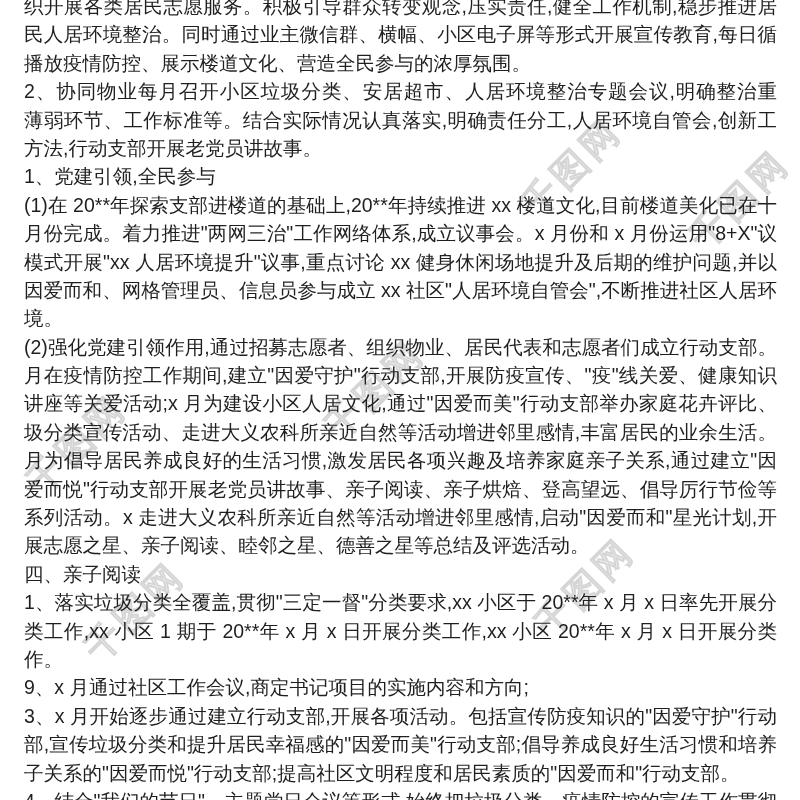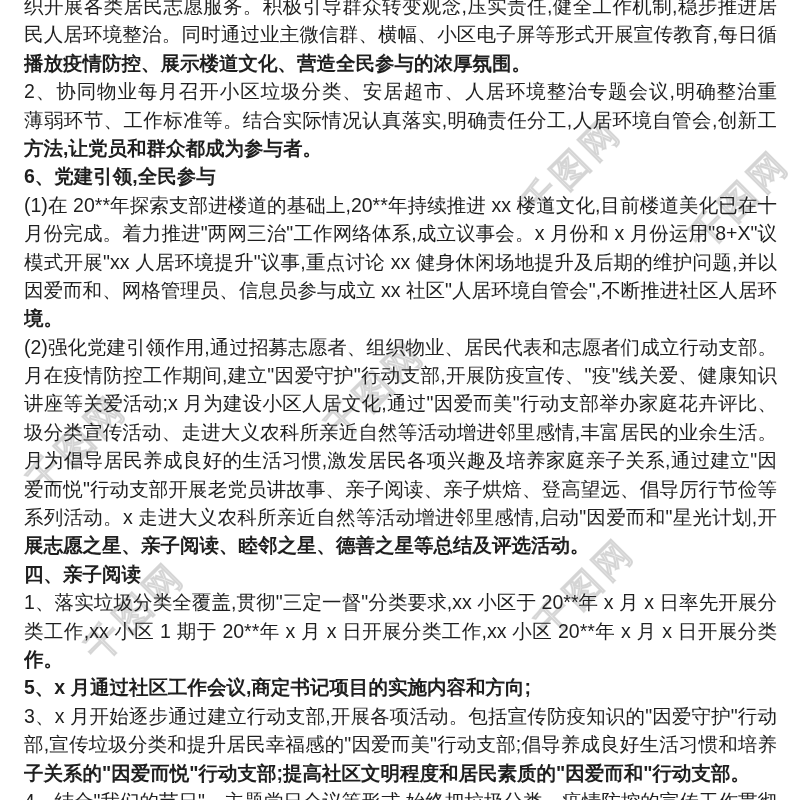--- a/index.html
+++ b/index.html
@@ -53,7 +53,6 @@
   }
   .line.end {
     text-align-last: left;
-    font-weight: bold;
   }
 </style>
 </head>

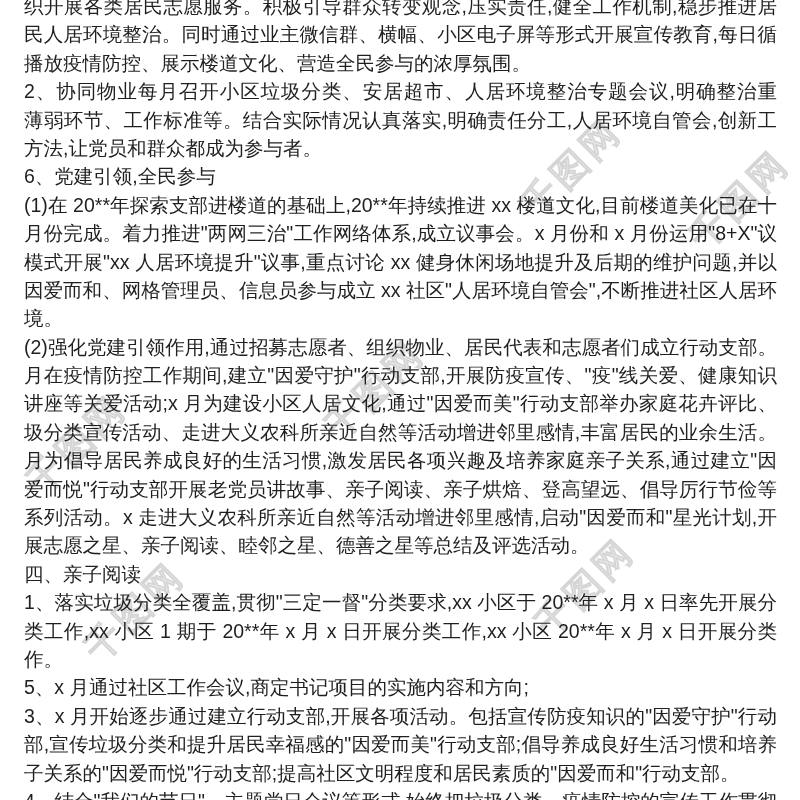--- a/index.html
+++ b/index.html
@@ -73,7 +73,7 @@
       <div class="line end">播放疫情防控、展示楼道文化、营造全民参与的浓厚氛围。</div>
       <div class="line full">2、协同物业每月召开小区垃圾分类、安居超市、人居环境整治专题会议,明确整治重点、</div>
       <div class="line full">薄弱环节、工作标准等。结合实际情况认真落实,明确责任分工,人居环境自管会,创新工作</div>
-      <div class="line end">方法,让党员和群众都成为参与者。</div>
+      <div class="line end">方法,行动支部开展老党员讲故事。</div>
       <div class="line end">6、党建引领,全民参与</div>
       <div class="line full">(1)在 20**年探索支部进楼道的基础上,20**年持续推进 xx 楼道文化,目前楼道美化已在十</div>
       <div class="line full">月份完成。着力推进"两网三治"工作网络体系,成立议事会。x 月份和 x 月份运用"8+X"议事</div>

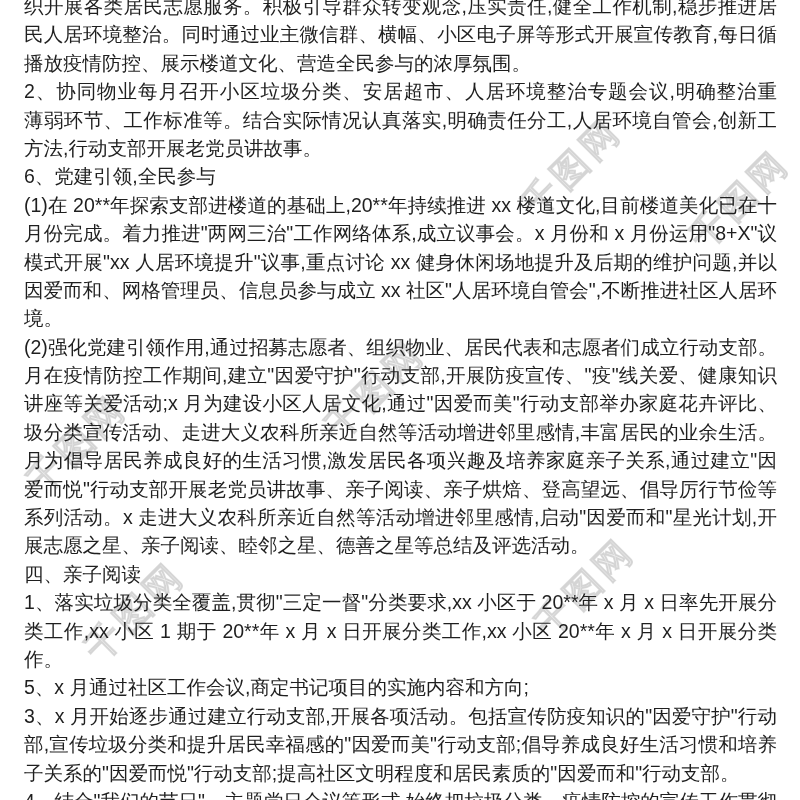--- a/index.html
+++ b/index.html
@@ -74,7 +74,7 @@
       <div class="line full">2、协同物业每月召开小区垃圾分类、安居超市、人居环境整治专题会议,明确整治重点、</div>
       <div class="line full">薄弱环节、工作标准等。结合实际情况认真落实,明确责任分工,人居环境自管会,创新工作</div>
       <div class="line end">方法,行动支部开展老党员讲故事。</div>
-      <div class="line end">6、党建引领,全民参与</div>
+      <div class="line end">1、党建引领,全民参与</div>
       <div class="line full">(1)在 20**年探索支部进楼道的基础上,20**年持续推进 xx 楼道文化,目前楼道美化已在十</div>
       <div class="line full">月份完成。着力推进"两网三治"工作网络体系,成立议事会。x 月份和 x 月份运用"8+X"议事</div>
       <div class="line full">模式开展"xx 人居环境提升"议事,重点讨论 xx 健身休闲场地提升及后期的维护问题,并以</div>

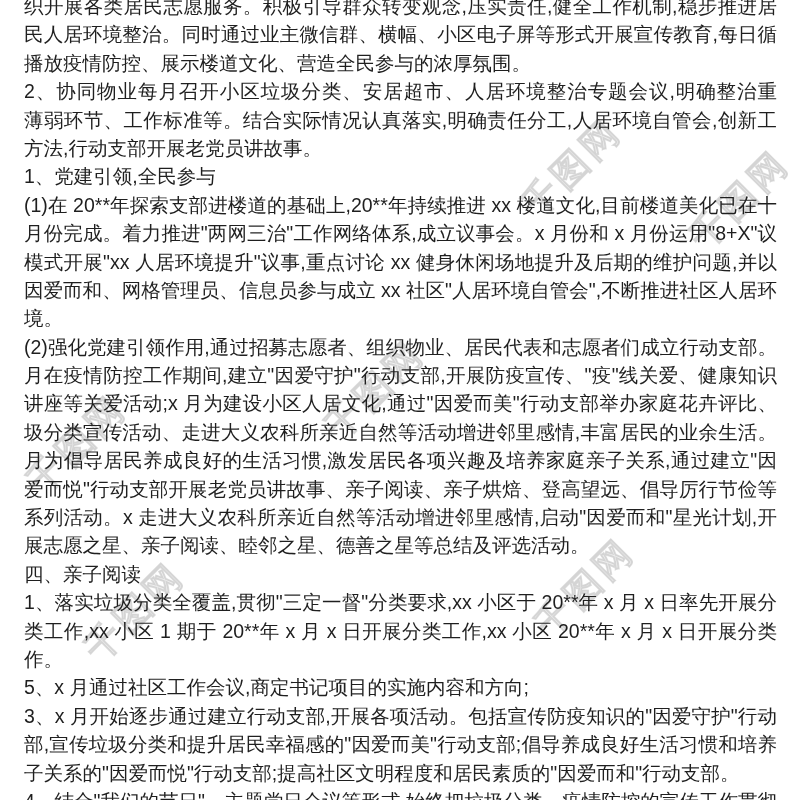--- a/index.html
+++ b/index.html
@@ -92,7 +92,7 @@
       <div class="line full">1、落实垃圾分类全覆盖,贯彻"三定一督"分类要求,xx 小区于 20**年 x 月 x 日率先开展分</div>
       <div class="line full">类工作,xx 小区 1 期于 20**年 x 月 x 日开展分类工作,xx 小区 20**年 x 月 x 日开展分类工</div>
       <div class="line end">作。</div>
-      <div class="line end">5、x 月通过社区工作会议,商定书记项目的实施内容和方向;</div>
+      <div class="line end">9、x 月通过社区工作会议,商定书记项目的实施内容和方向;</div>
       <div class="line full">3、x 月开始逐步通过建立行动支部,开展各项活动。包括宣传防疫知识的"因爱守护"行动支</div>
       <div class="line full">部,宣传垃圾分类和提升居民幸福感的"因爱而美"行动支部;倡导养成良好生活习惯和培养亲</div>
       <div class="line end">子关系的"因爱而悦"行动支部;提高社区文明程度和居民素质的"因爱而和"行动支部。</div>

